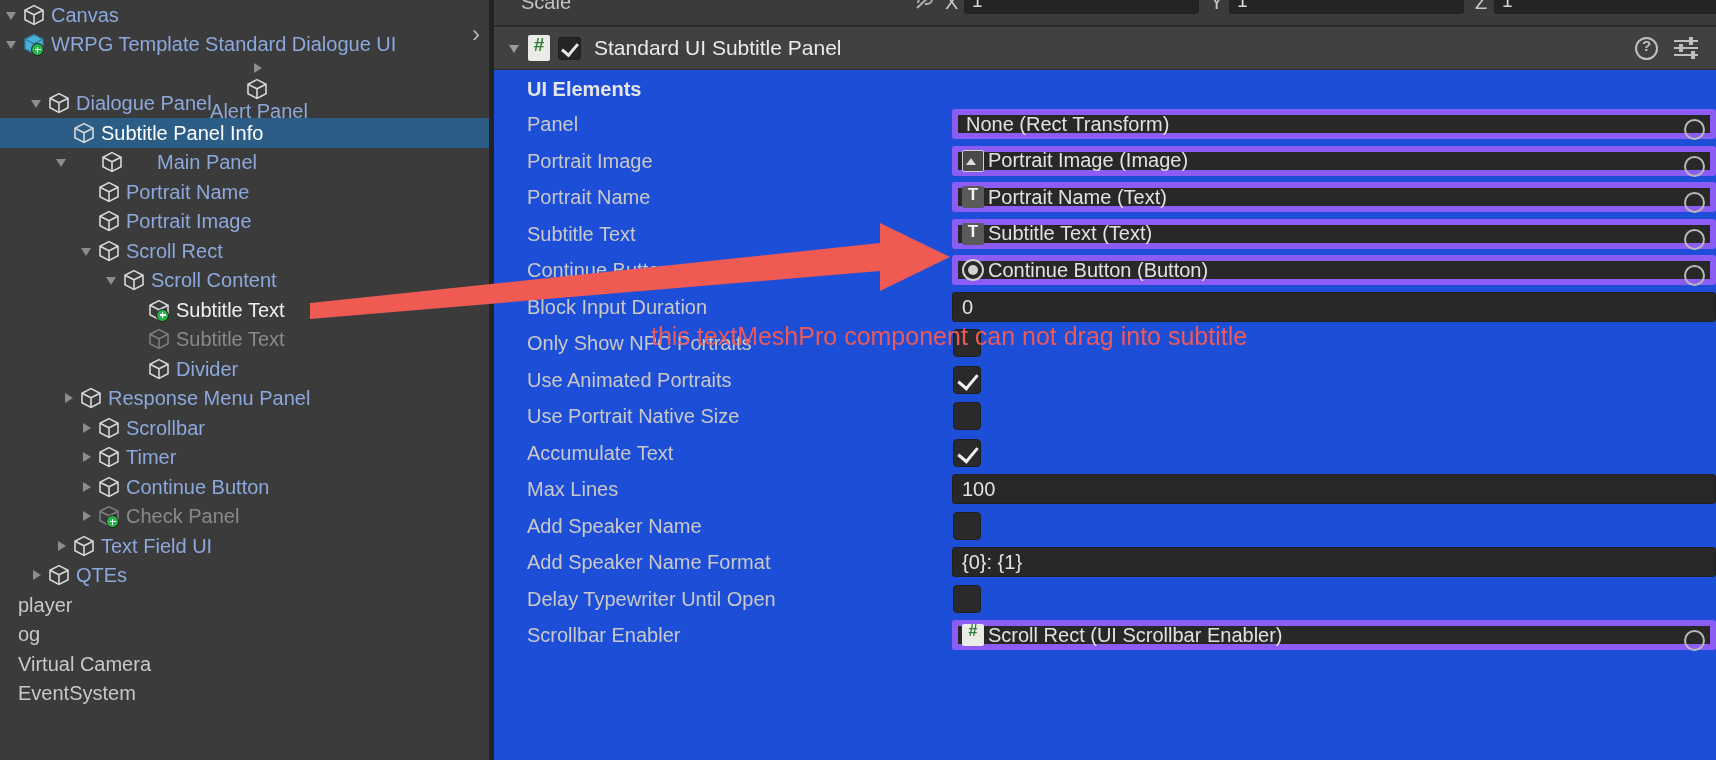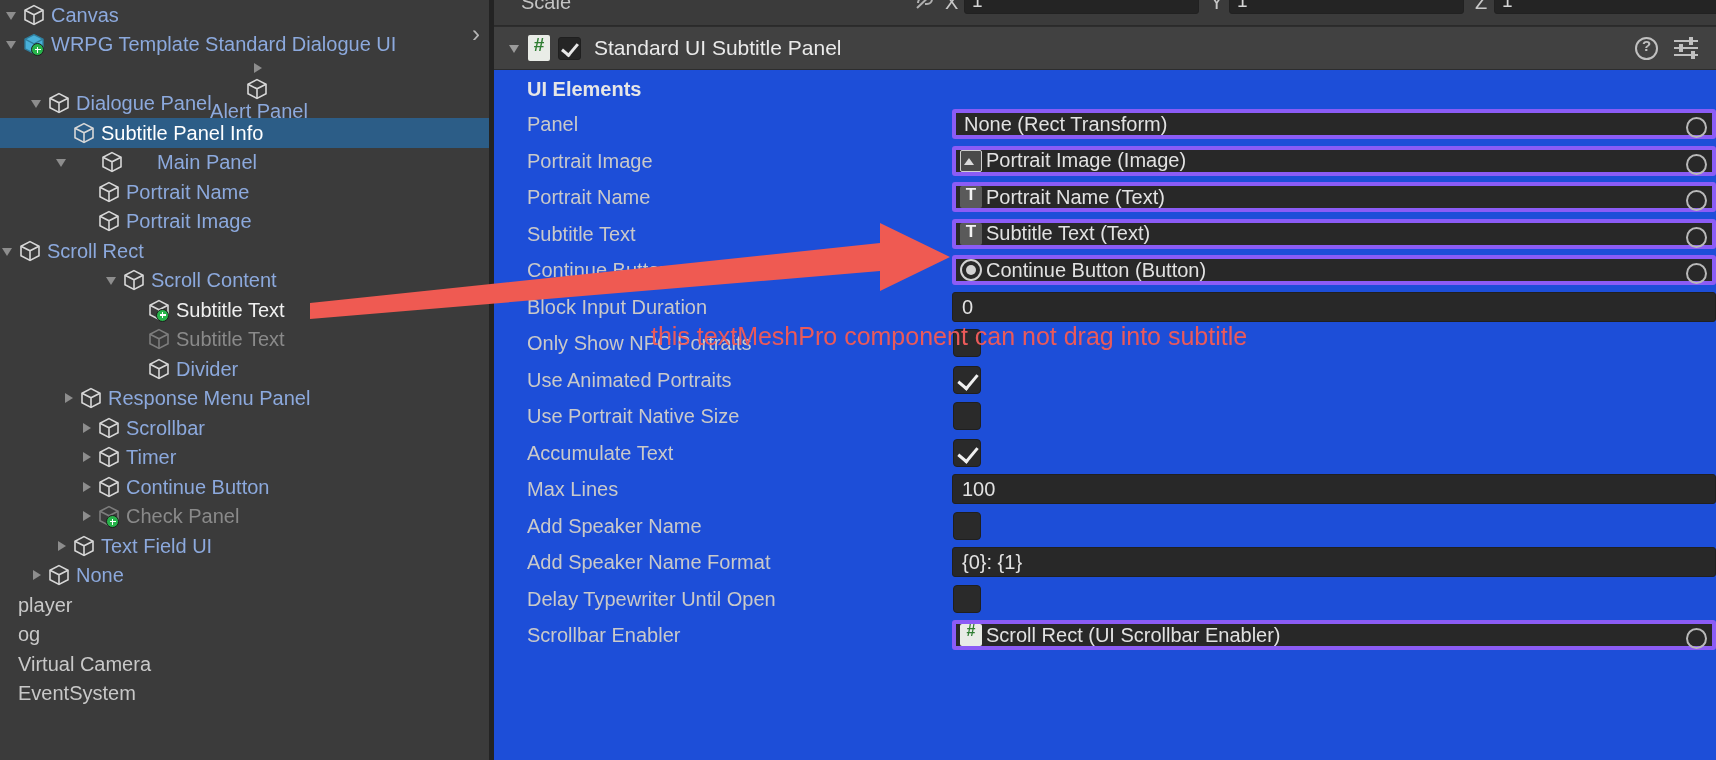--- a/index.html
+++ b/index.html
@@ -165,7 +165,7 @@
   }
   .objfield{
     position:absolute; left:458px; right:0; top:3px; height:30px;
-    background:#282828; border:4px solid #8b5cf6; border-radius:3px;
+    background:#282828; border:6px solid #8b5cf6; border-radius:3px;
     display:flex; align-items:center;
   }
   .objfield .oicon{ flex:0 0 22px; width:22px;height:22px; margin-left:4px; position:relative;}

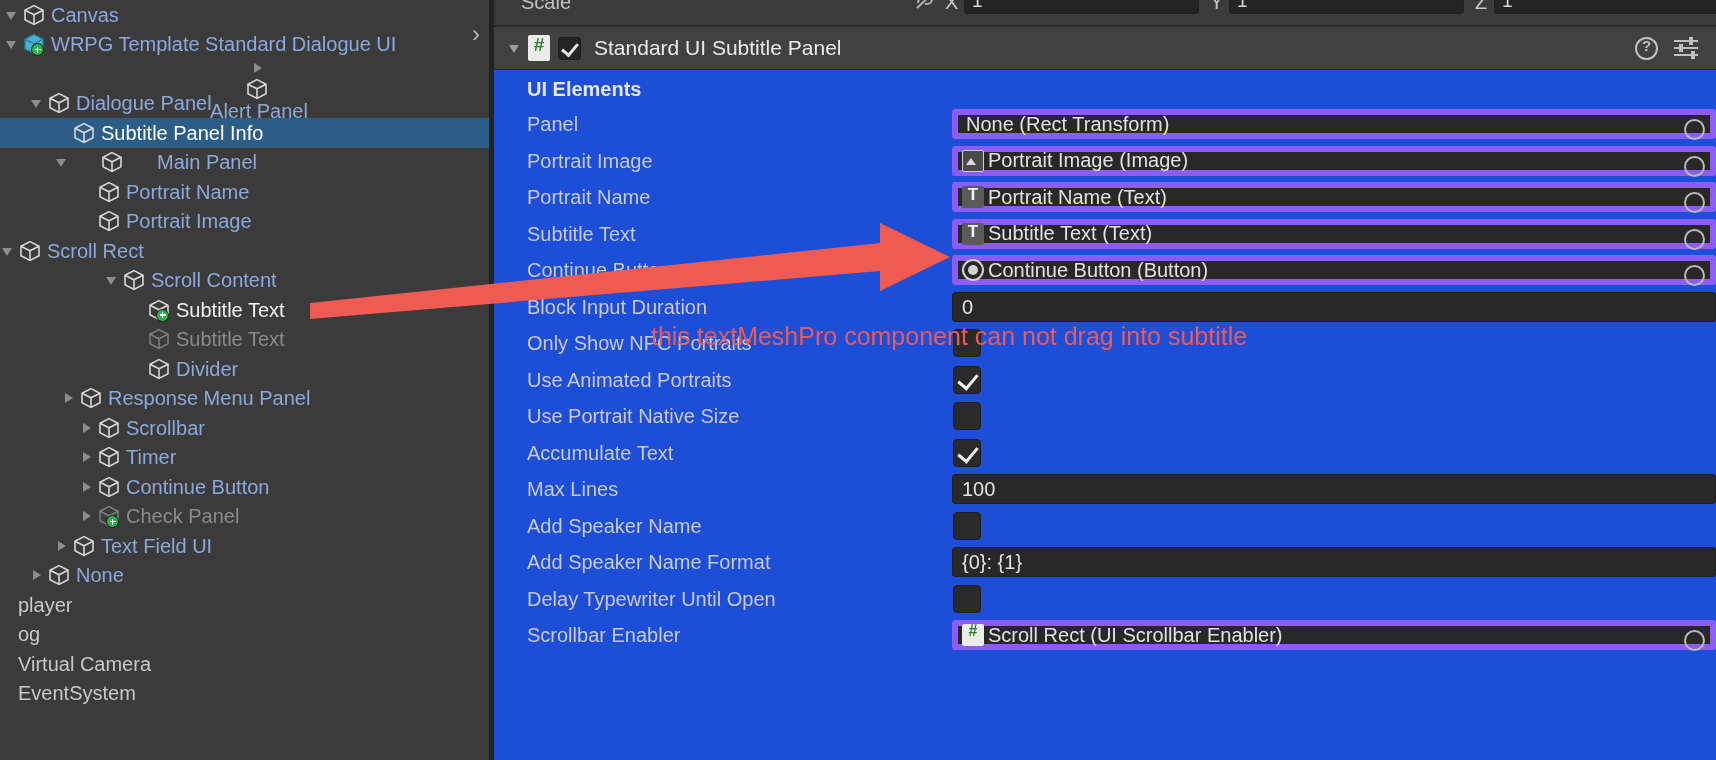--- a/index.html
+++ b/index.html
@@ -323,7 +323,7 @@
           </span>
           <span class="hlabel">Portrait Image</span>
         </div>
-        <div class="hrow" style="">
+        <div class="hrow" style="padding-left: 79px;">
           <span class="twisty down"></span>
           <span class="cube">
             <svg width="24" height="24" viewBox="0 0 24 24">

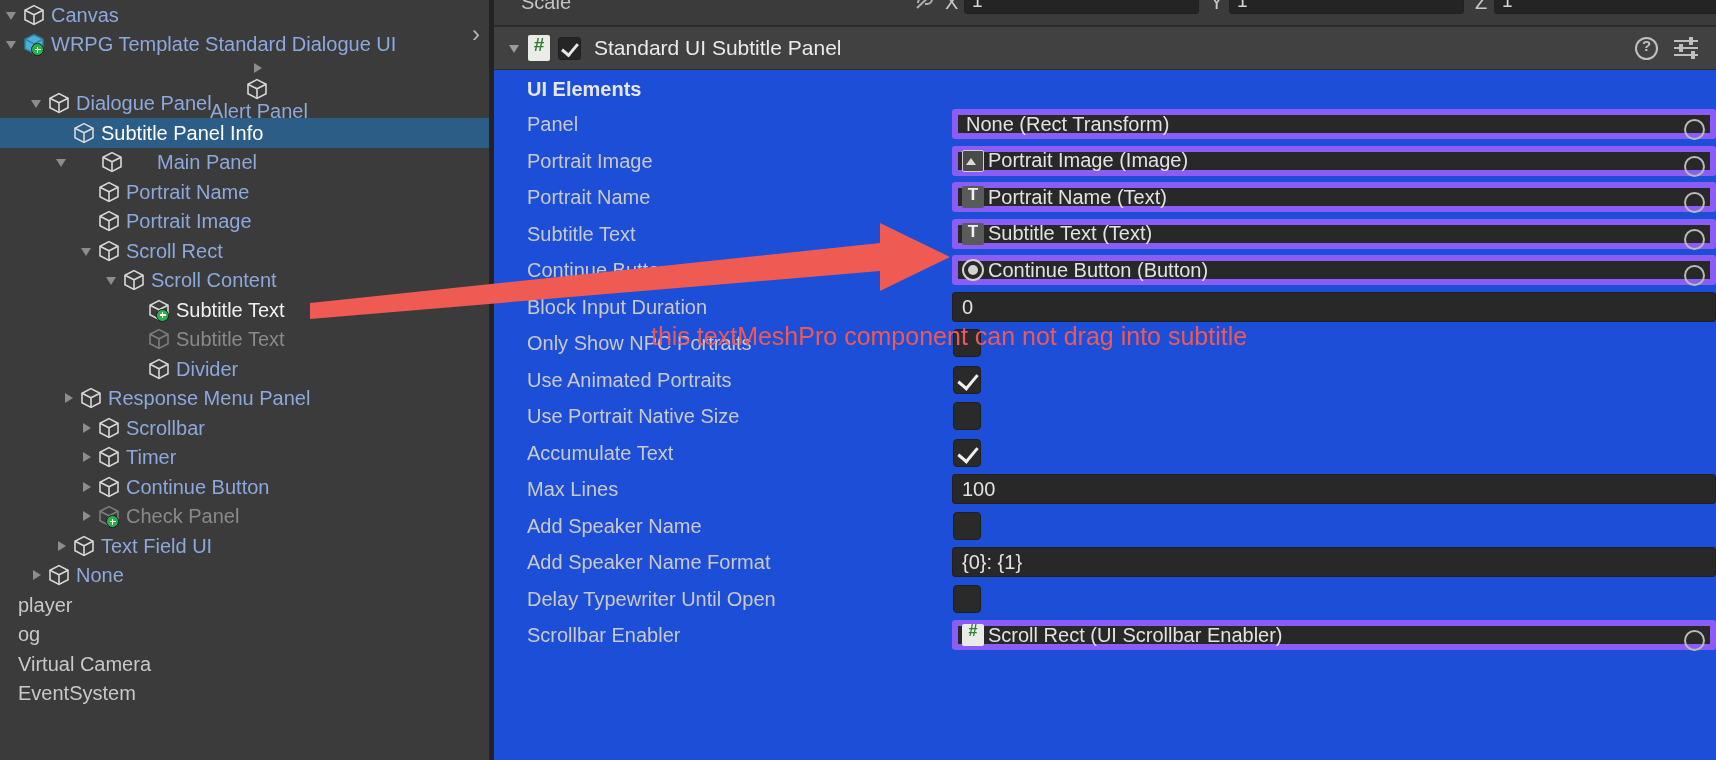--- a/index.html
+++ b/index.html
@@ -443,7 +443,7 @@
               <path d="M3 7.2 L12 11.8 L21 7.2 M12 11.8 L12 21.4" fill="none" stroke="#d8d8d8" stroke-width="1.6"></path>
             </svg>
           </span>
-          <span class="hlabel">None</span>
+          <span class="hlabel">QTEs</span>
         </div>
         <div class="hrow plain">
           <span class="twisty"></span>

